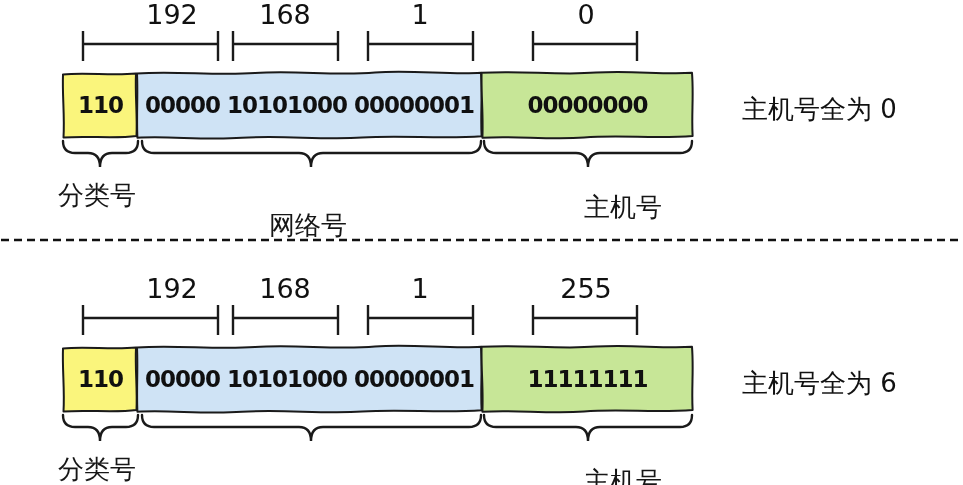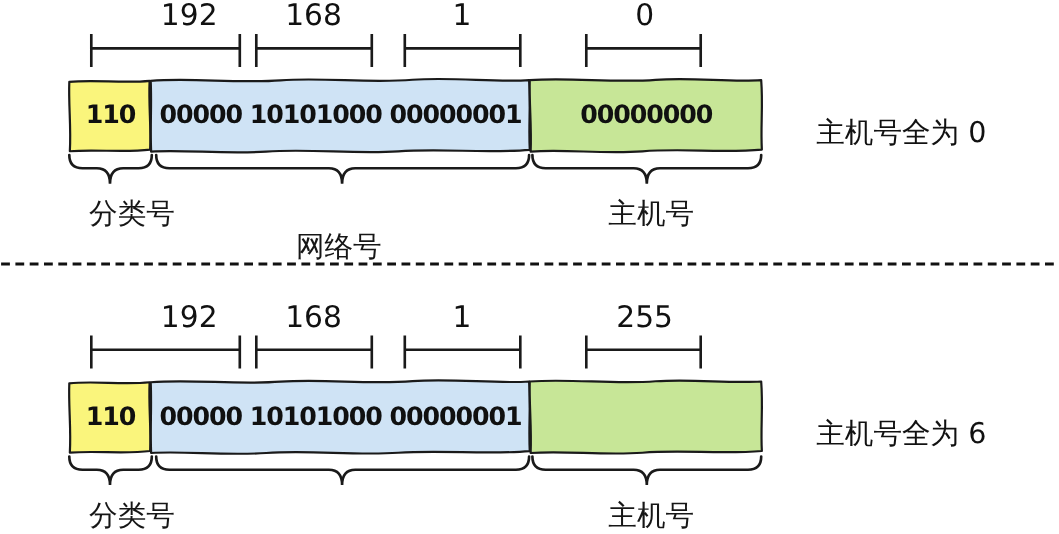--- a/index.html
+++ b/index.html
@@ -35,7 +35,7 @@
   .flabel-class{left:97px;margin-left:23px;} .flabel-network{left:308px;margin-top:30px;} .flabel-host{left:592px;}
 
   .note{
-    position:absolute;left:742px;top:88px;height:66px;line-height:66px;
+    position:absolute;left:742px;top:76px;height:66px;line-height:66px;
     font-size:26px;white-space:nowrap;color:#111;
   }
 

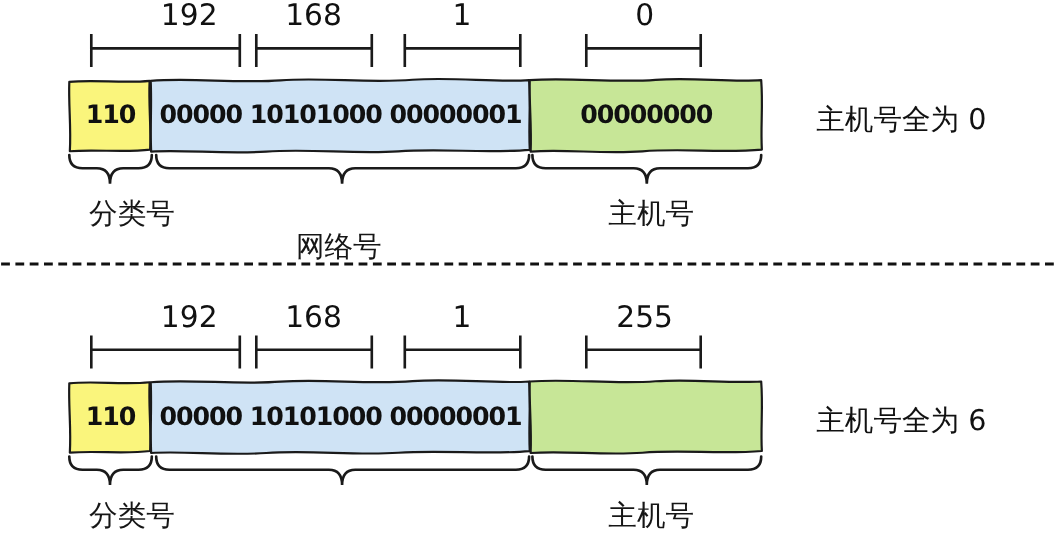--- a/index.html
+++ b/index.html
@@ -32,7 +32,7 @@
     position:absolute;top:179px;transform:translateX(-50%);
     font-size:26px;line-height:32px;white-space:nowrap;color:#161616;
   }
-  .flabel-class{left:97px;margin-left:23px;} .flabel-network{left:308px;margin-top:30px;} .flabel-host{left:592px;}
+  .flabel-class{left:97px;} .flabel-network{left:308px;margin-top:30px;} .flabel-host{left:592px;}
 
   .note{
     position:absolute;left:742px;top:76px;height:66px;line-height:66px;

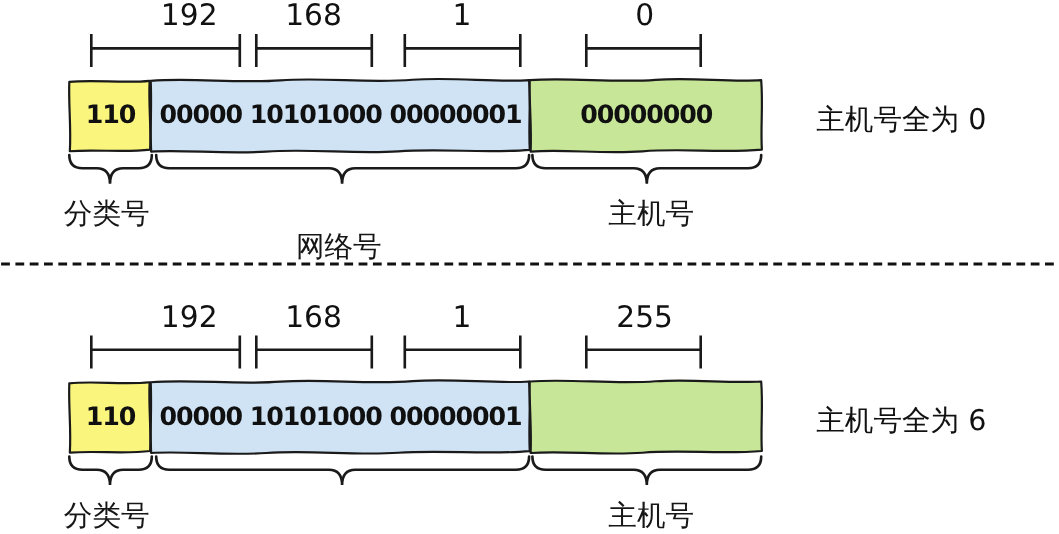--- a/index.html
+++ b/index.html
@@ -32,7 +32,7 @@
     position:absolute;top:179px;transform:translateX(-50%);
     font-size:26px;line-height:32px;white-space:nowrap;color:#161616;
   }
-  .flabel-class{left:97px;} .flabel-network{left:308px;margin-top:30px;} .flabel-host{left:592px;}
+  .flabel-class{left:97px;} .flabel-network{left:308px;margin-top:30px;} .flabel-host{left:623px;margin-top:12px;}
 
   .note{
     position:absolute;left:742px;top:76px;height:66px;line-height:66px;

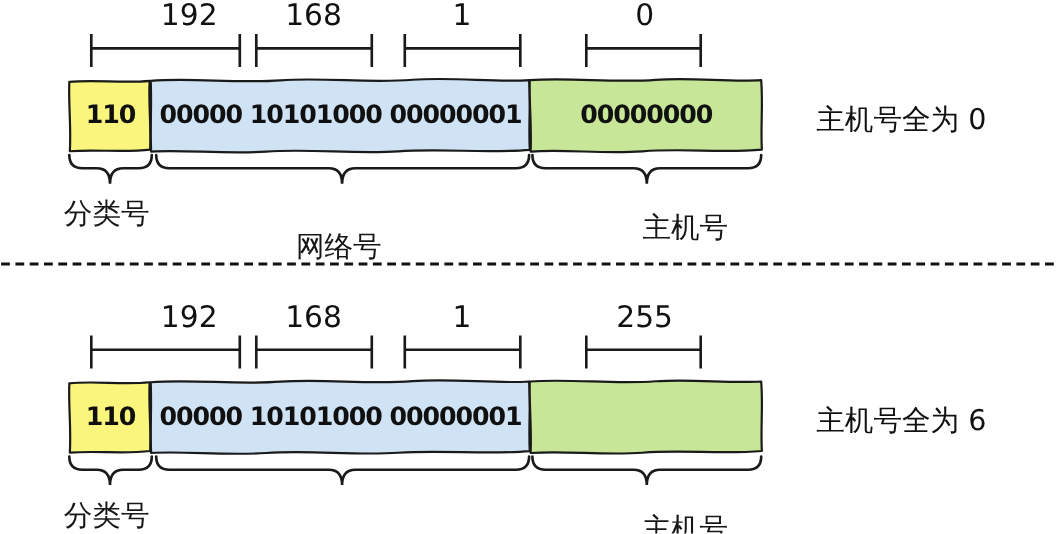--- a/index.html
+++ b/index.html
@@ -94,6 +94,7 @@
 
   <div class="bits bits-class">110</div>
   <div class="bits bits-network">00000 10101000 00000001</div>
+  <div class="bits bits-host">11111111</div>
 
   <div class="flabel flabel-class">分类号</div>
   <div class="flabel flabel-network">网络号</div>

